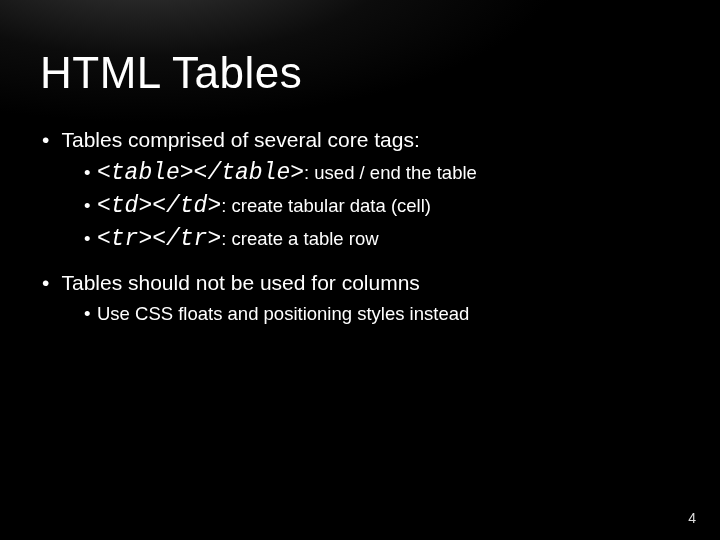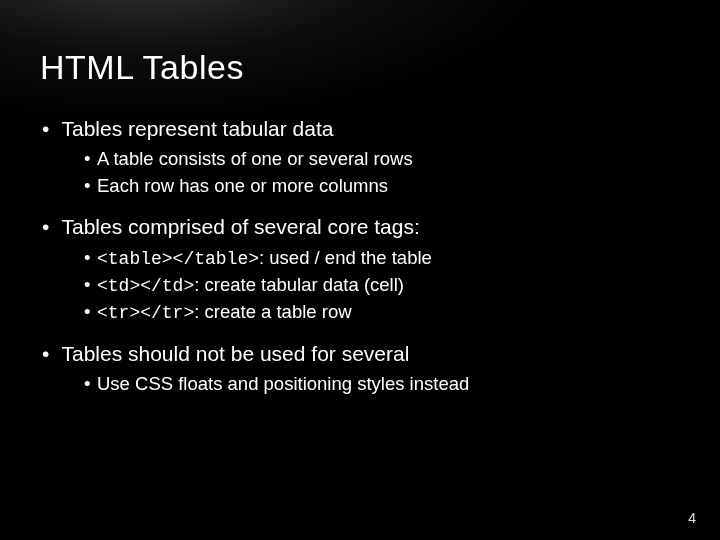--- a/index.html
+++ b/index.html
@@ -24,7 +24,7 @@
   }
   h1.title {
     margin: 0 0 28px 0;
-    font-size: 34px;
+    font-size: 44px;
     font-weight: 300;
     letter-spacing: 0.5px;
   }

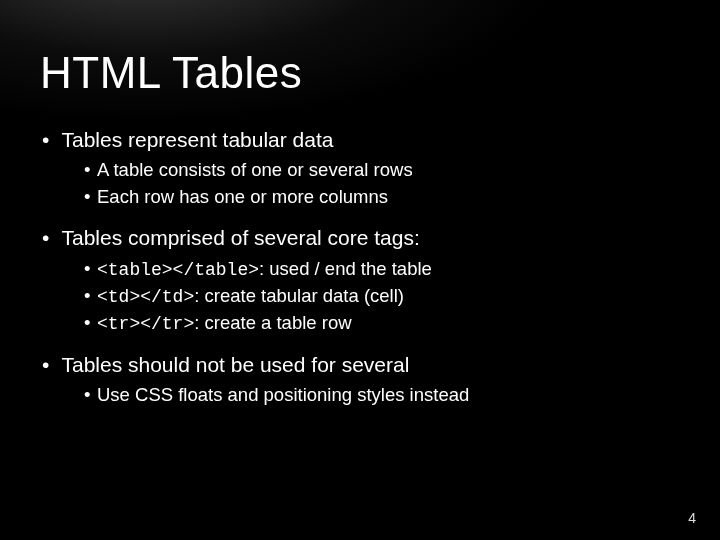--- a/index.html
+++ b/index.html
@@ -78,13 +78,6 @@
 
   <ul class="top">
     <li>
-      <span>Tables represent tabular data</span>
-      <ul class="sub">
-        <li><span>A table consists of one or several rows</span></li>
-        <li><span>Each row has one or more columns</span></li>
-      </ul>
-    </li>
-    <li>
       <span>Tables comprised of several core tags:</span>
       <ul class="sub">
         <li><span class="code">&lt;table&gt;&lt;/table&gt;</span><span>: used / end the table</span></li>

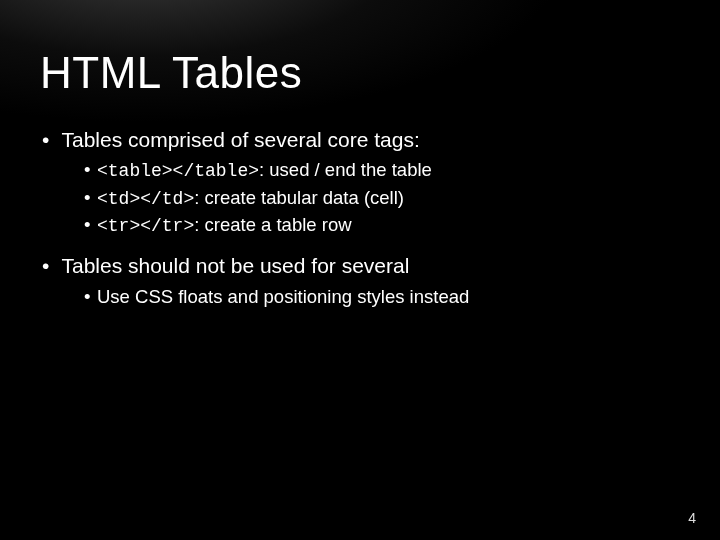--- a/index.html
+++ b/index.html
@@ -60,7 +60,8 @@
   }
   .code {
     font-family: Consolas, "Courier New", monospace;
-    font-size: 18px;
+    font-size: 23px;
+    font-style: italic;
   }
   .pagenum {
     position: absolute;

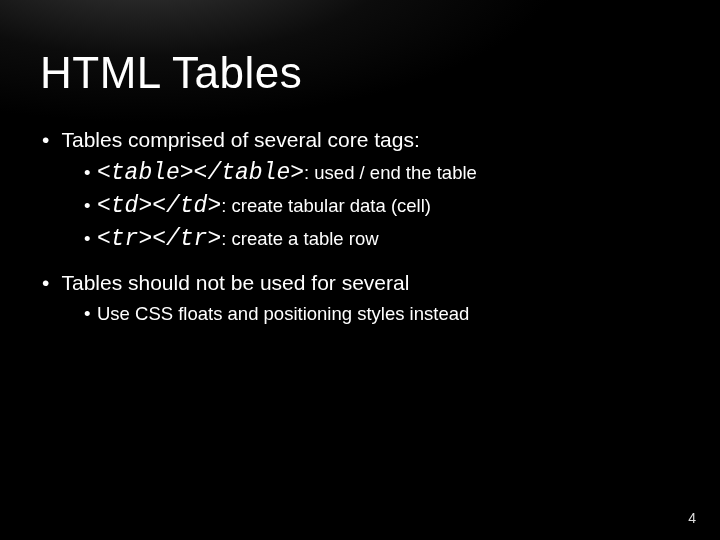--- a/index.html
+++ b/index.html
@@ -87,7 +87,7 @@
       </ul>
     </li>
     <li>
-      <span>Tables should not be used for several</span>
+      <span>Tables should not be used for columns</span>
       <ul class="sub">
         <li><span>Use CSS floats and positioning styles instead</span></li>
       </ul>

